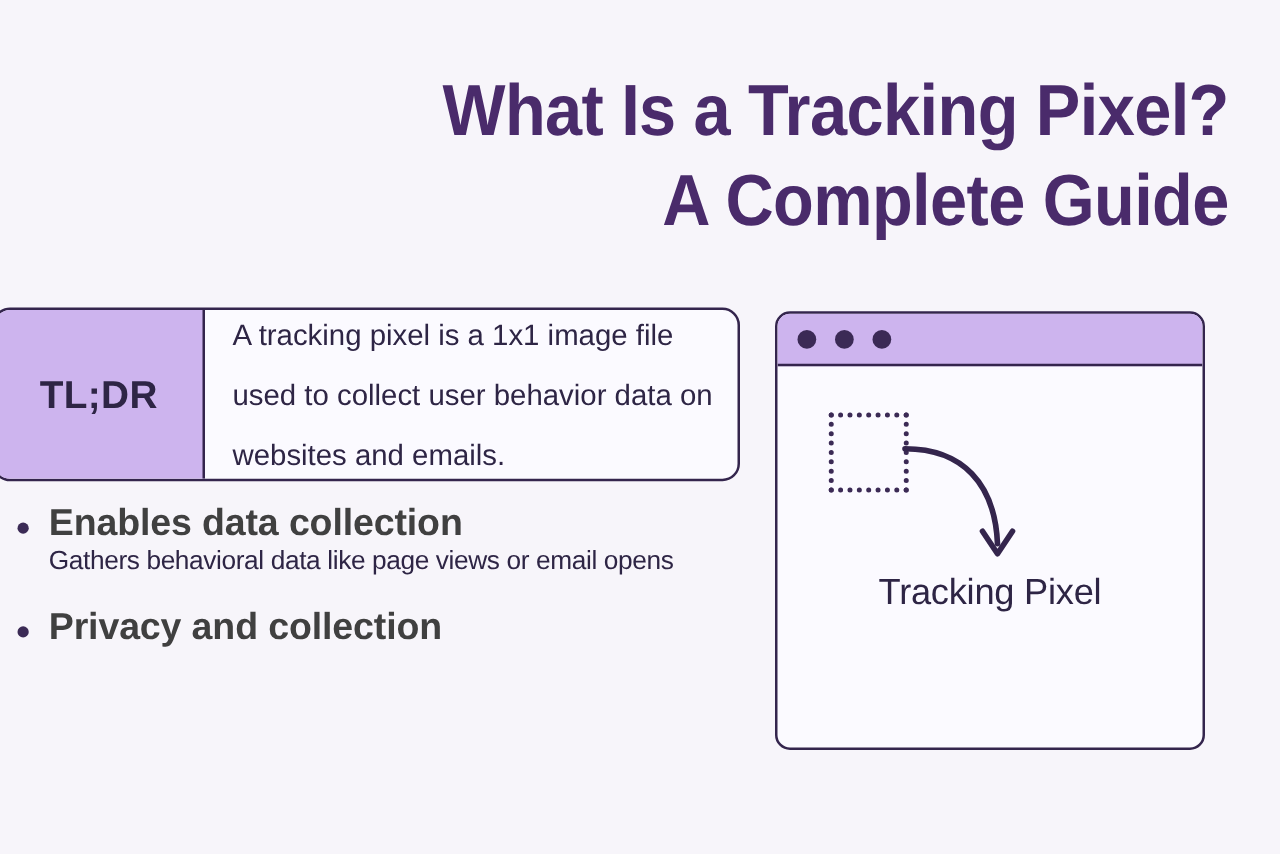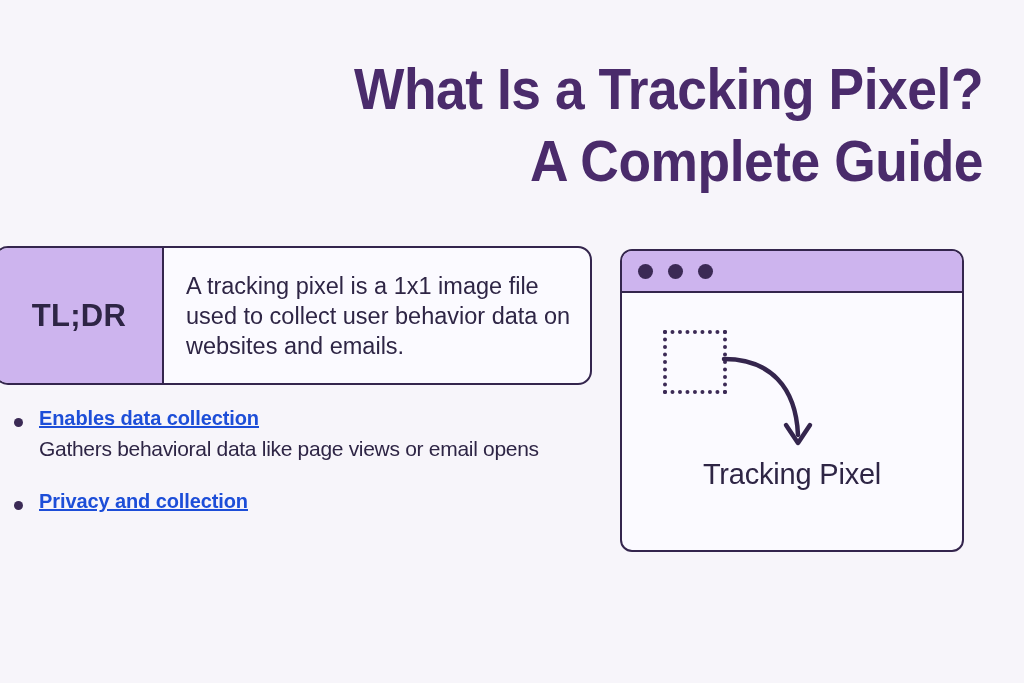--- a/index.html
+++ b/index.html
@@ -78,7 +78,7 @@
     padding: 0 16px 0 22px;
     color: #2e2545;
     font-size: 23.5px;
-    line-height: 30px;
+    line-height: 48px;
     font-weight: normal;
   }
 

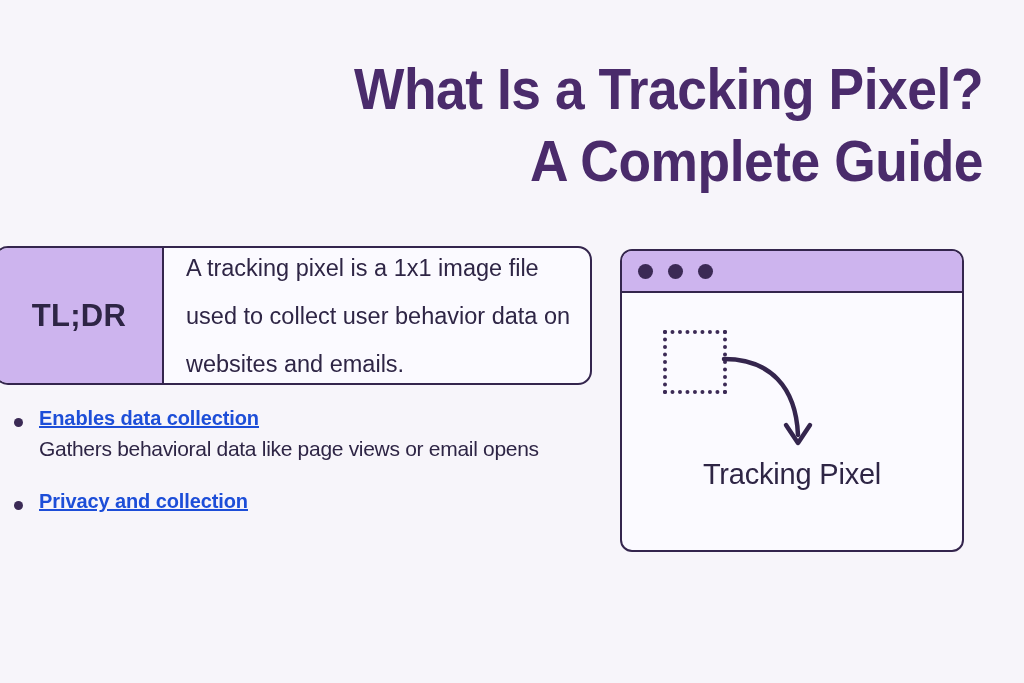--- a/index.html
+++ b/index.html
@@ -106,12 +106,11 @@
   }
   .bullet-title {
     display: block;
-    color: #1d4ed8;
-    font-size: 20px;
+    color: #404040;
+    font-size: 30px;
     font-weight: bold;
     line-height: 29px;
     letter-spacing: -0.1px;
-    text-decoration: underline;
   }
   .bullet-sub {
     display: block;

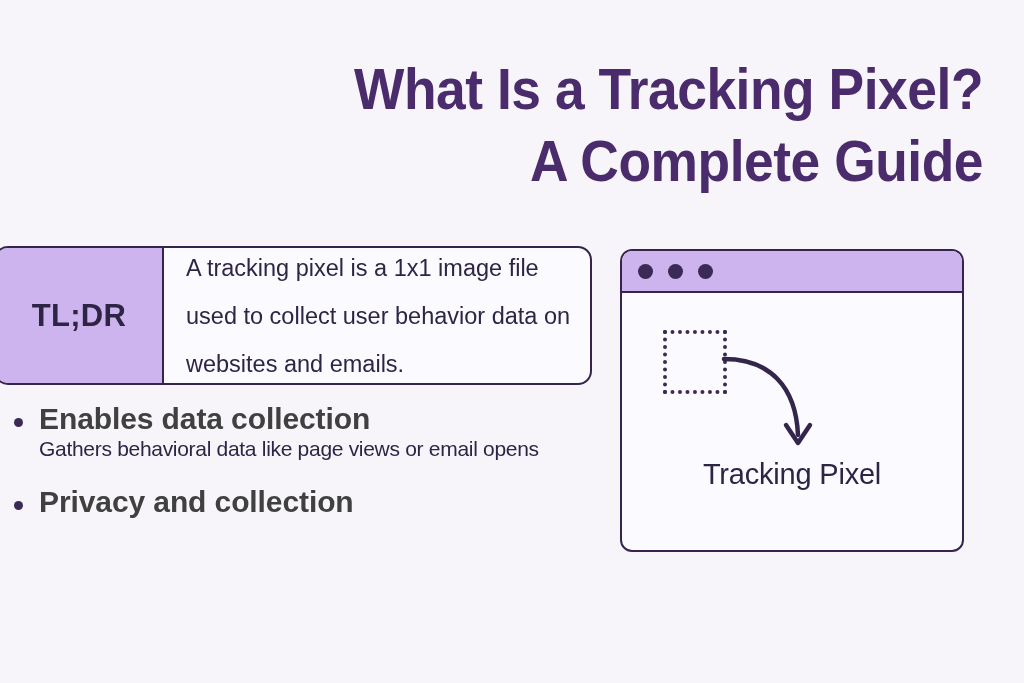--- a/index.html
+++ b/index.html
@@ -128,7 +128,7 @@
     left: 620px;
     top: 249px;
     width: 344px;
-    height: 303px;
+    height: 351px;
     box-sizing: border-box;
     border: 2.5px solid #34254d;
     border-radius: 12px;

